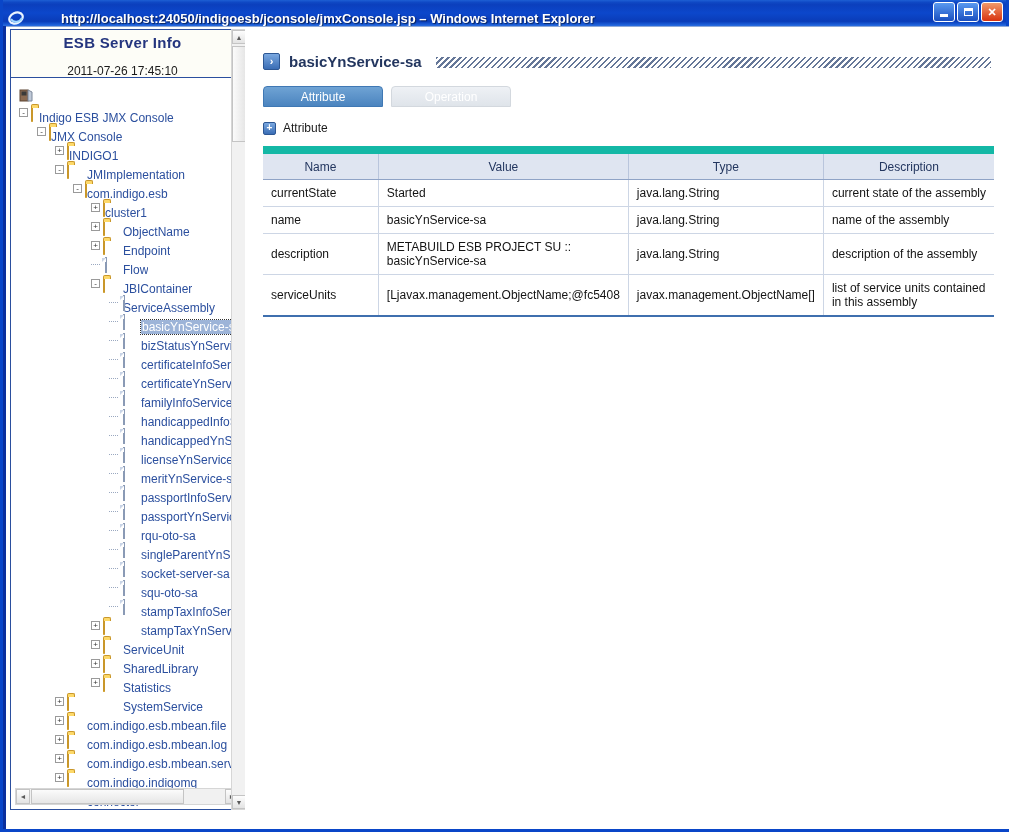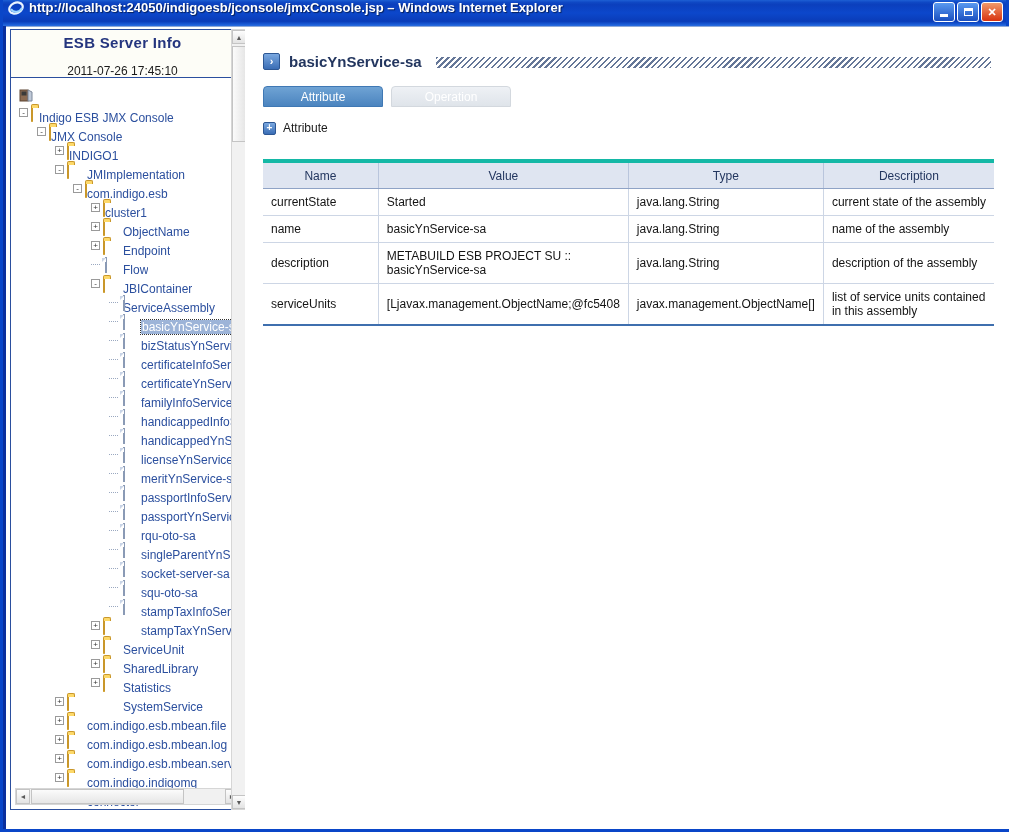--- a/index.html
+++ b/index.html
@@ -20,8 +20,9 @@
   #titlebar{
     position:relative;height:26px;
     background:linear-gradient(to bottom,#1d5fd4 0%,#0f48c4 9%,#0b3fbd 18%,#0c47cb 50%,#0a3cb8 82%,#1757d2 92%,#2b6ee0 100%);
-    display:flex;align-items:flex-start;
+    display:flex;align-items:flex-end;
     padding-left:5px;
+    gap:32px;
   }
   #ie-icon{
     width:16px;height:16px;flex:0 0 16px;margin-right:5px;position:relative;

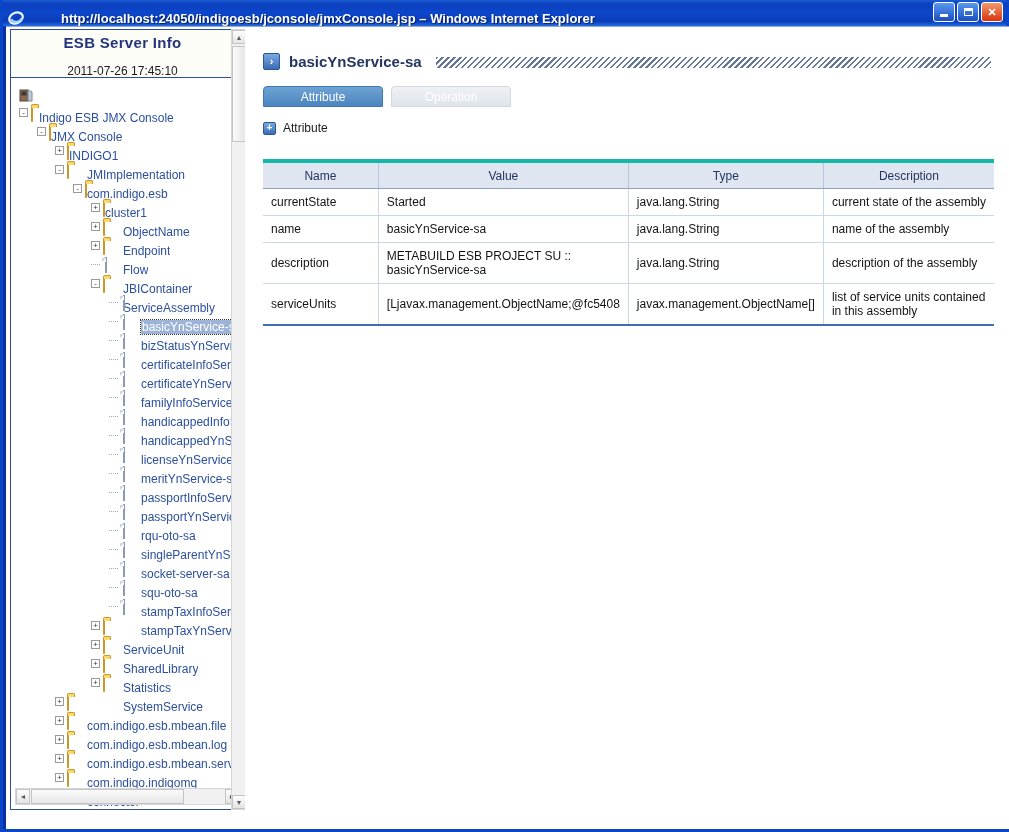--- a/index.html
+++ b/index.html
@@ -193,8 +193,8 @@
 
   
   #attr-table{
-    margin-top:22px;width:731px;border-collapse:collapse;
-    border-top:4px solid #14b8a6;border-bottom:2px solid #3f6fae;
+    margin-top:9px;width:731px;border-collapse:collapse;
+    border-top:8px solid #14b8a6;border-bottom:2px solid #3f6fae;
     font-size:12px;
   }
   #attr-table th{

